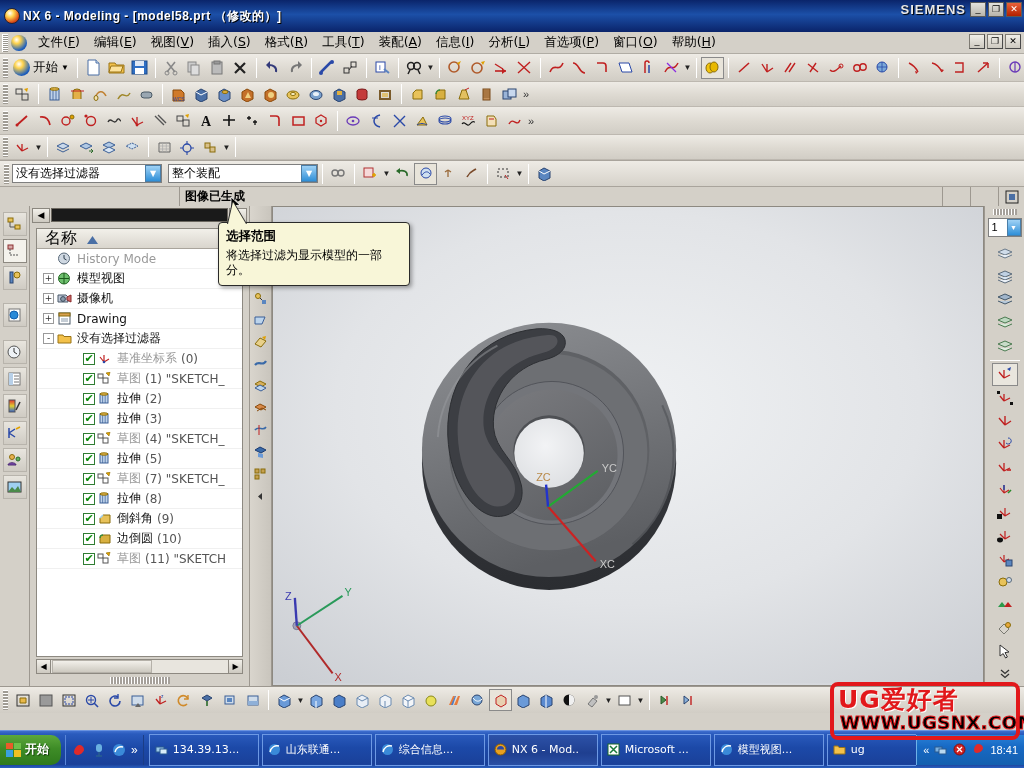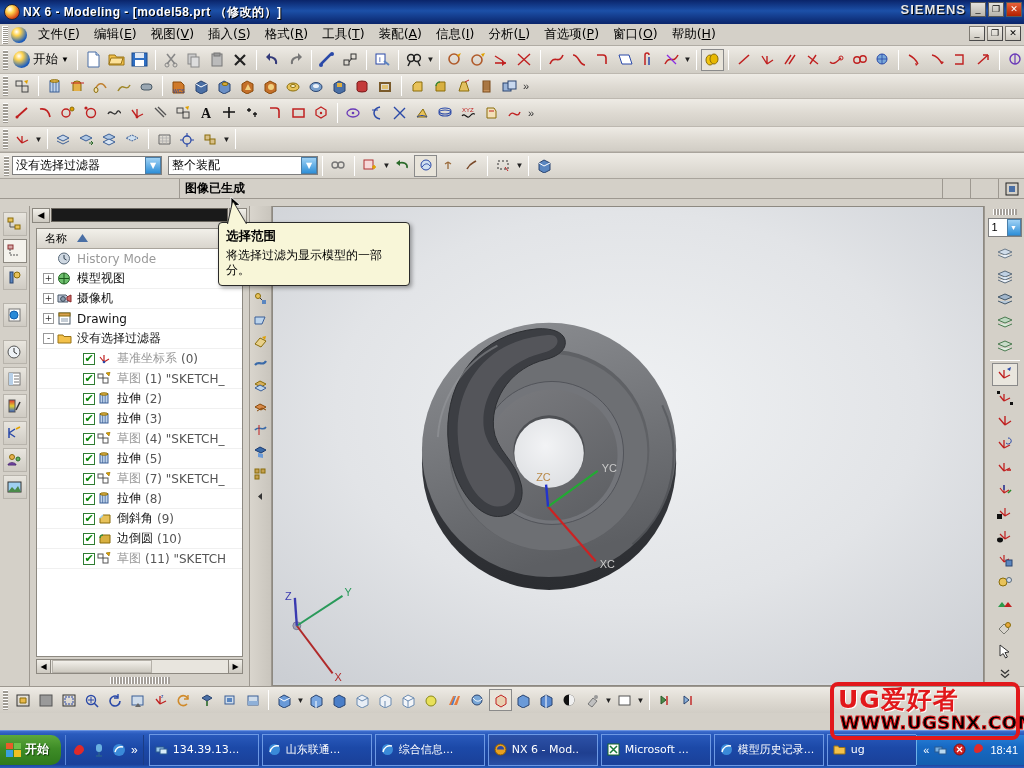--- a/index.html
+++ b/index.html
@@ -15,7 +15,7 @@
 
   
   .titlebar {
-    height: 24px;
+    height: 32px;
     background: linear-gradient(180deg,#0a246a 0%, #1c50a8 45%, #0a246a 100%);
     display: flex; align-items: center;
     color: #fff; padding: 0 2px;

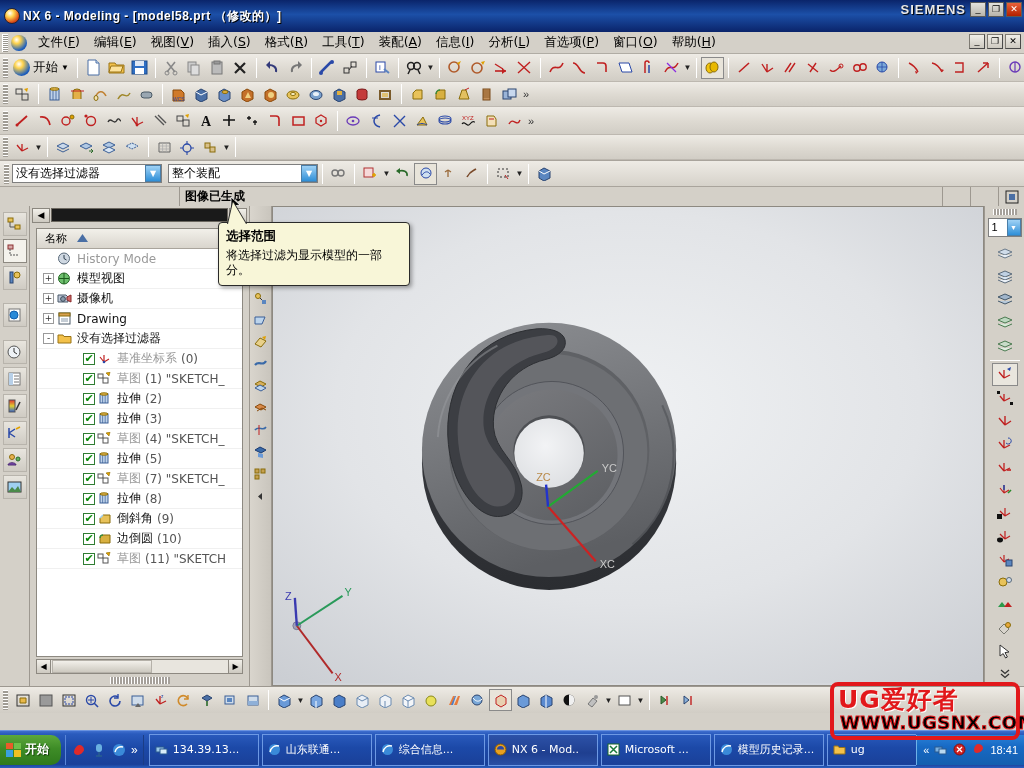--- a/index.html
+++ b/index.html
@@ -221,7 +221,7 @@
     background: linear-gradient(180deg,#f2f0ea,#d9d5cd);
     border-bottom: 1px solid #a9a49c;
     display: flex; align-items: center; padding-left: 8px; gap: 10px;
-    font-size: 11px; font-family:"DejaVu Sans",sans-serif;
+    font-size: 16px; font-family:"DejaVu Sans",sans-serif;
   }
   .tree { flex: 1; overflow: hidden; background: #fff; }
   .trow {

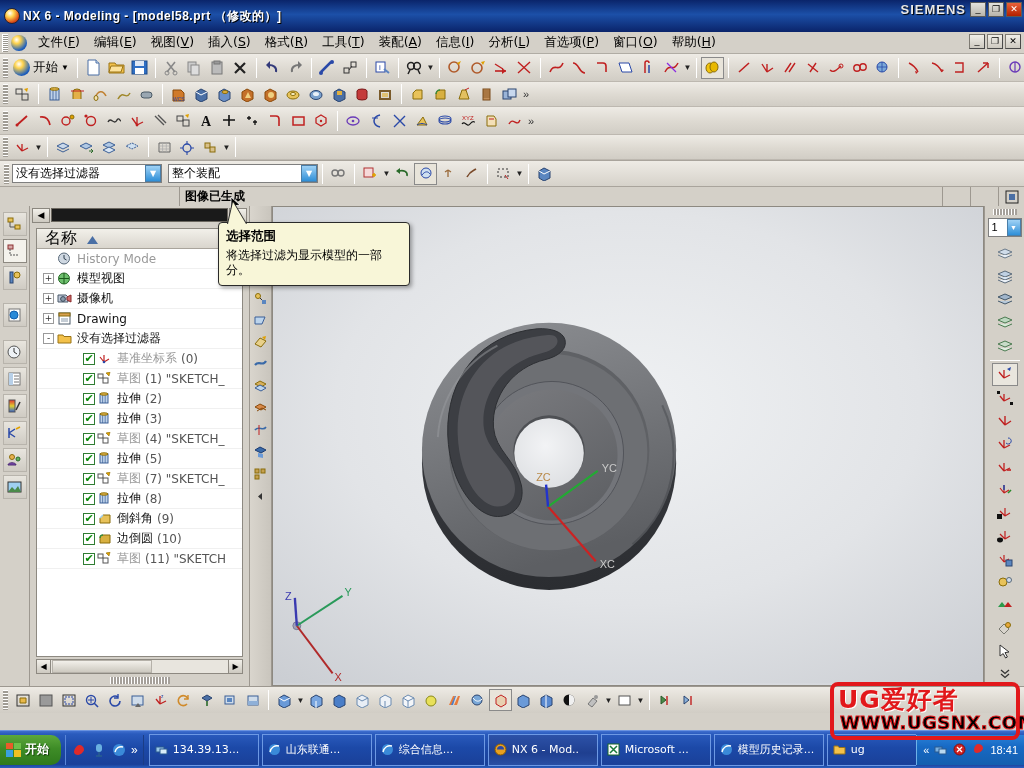--- a/index.html
+++ b/index.html
@@ -1932,7 +1932,7 @@
               <path d="M2 9c1-5 5-7 9-6" stroke="#fff" fill="none" stroke-width="1.4"></path>
             </svg>
           </span>
-          <span>模型历史记录...</span>
+          <span>模型视图...</span>
         </div>
         <div class="task">
           <span class="tico">

